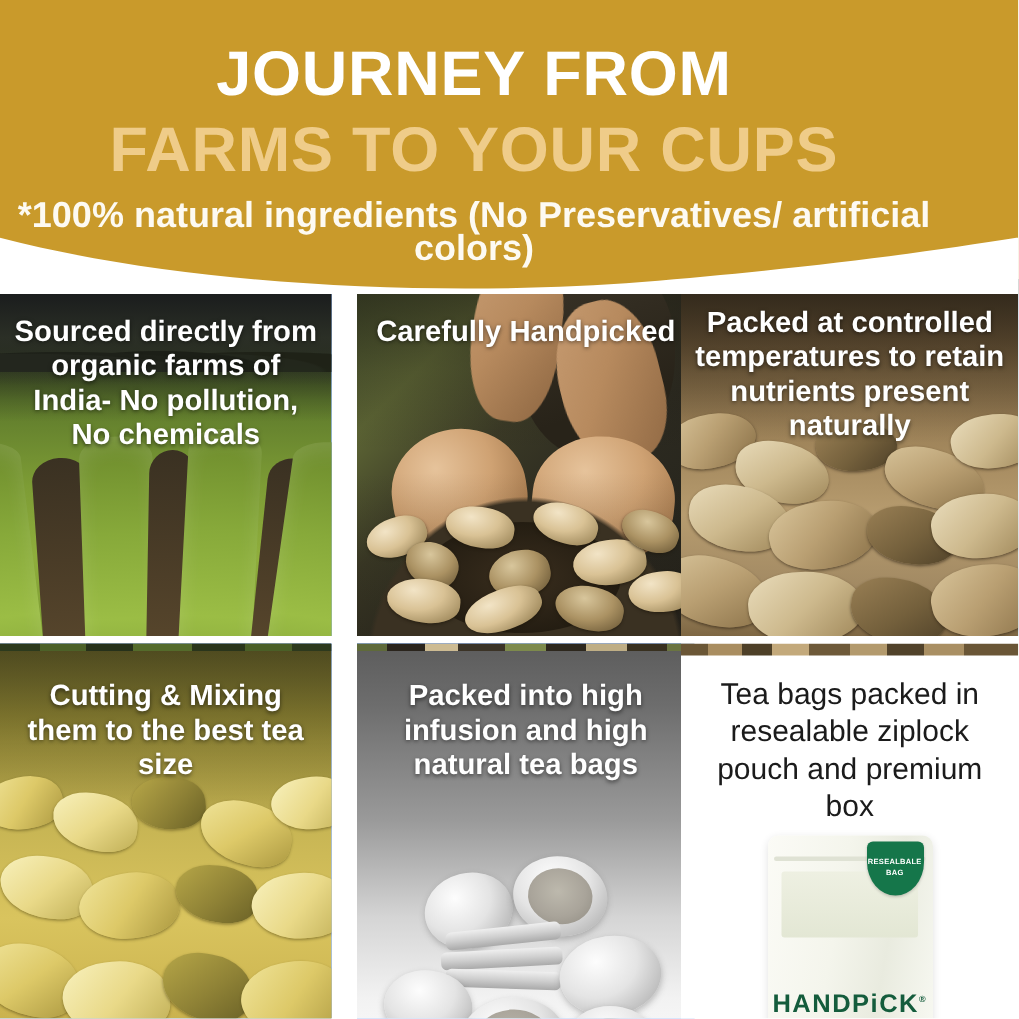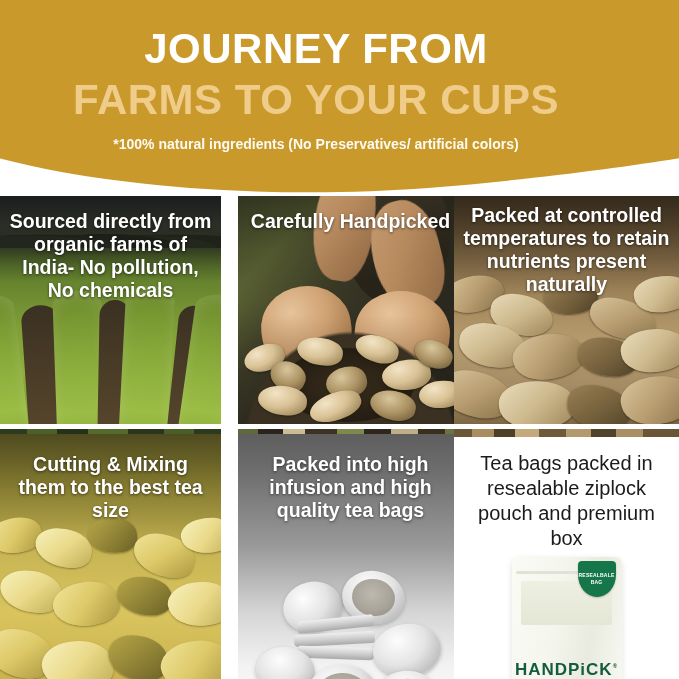--- a/index.html
+++ b/index.html
@@ -50,7 +50,7 @@
   }
   .subtitle{
     margin:0;padding:9px 0 0 0;
-    font-size:14px;line-height:22px;
+    font-size:24px;line-height:22px;
     font-weight:bold;color:#fdfaf2;
     font-family:"Liberation Sans",sans-serif;
   }

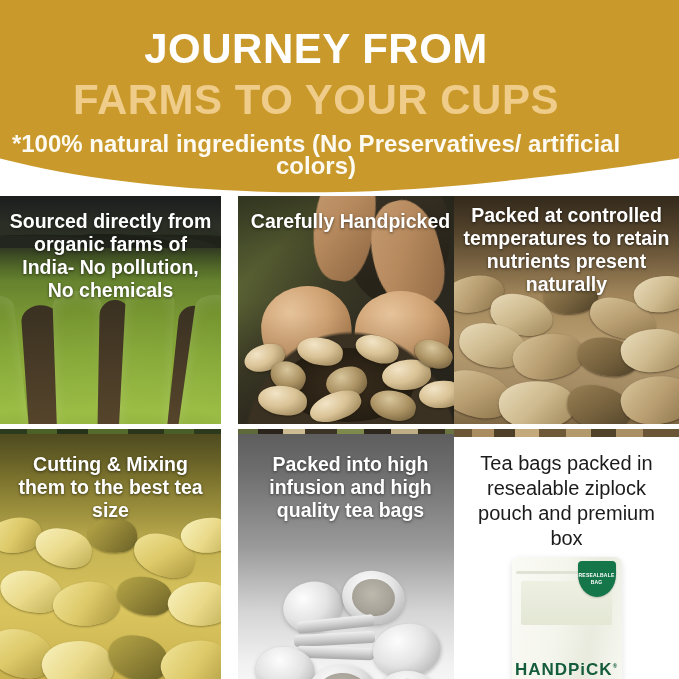--- a/index.html
+++ b/index.html
@@ -406,7 +406,7 @@
             <div class="podface" style="left:16%;top:16%;width:68%;height:68%;"></div>
           </div>
         </div>
-        <div class="cap">Packed into high infusion and high quality tea bags</div>
+        <div class="cap">Packed into high infusion and high natural tea bags</div>
       </div>
 
       <div class="cell cell-c whitebg">

